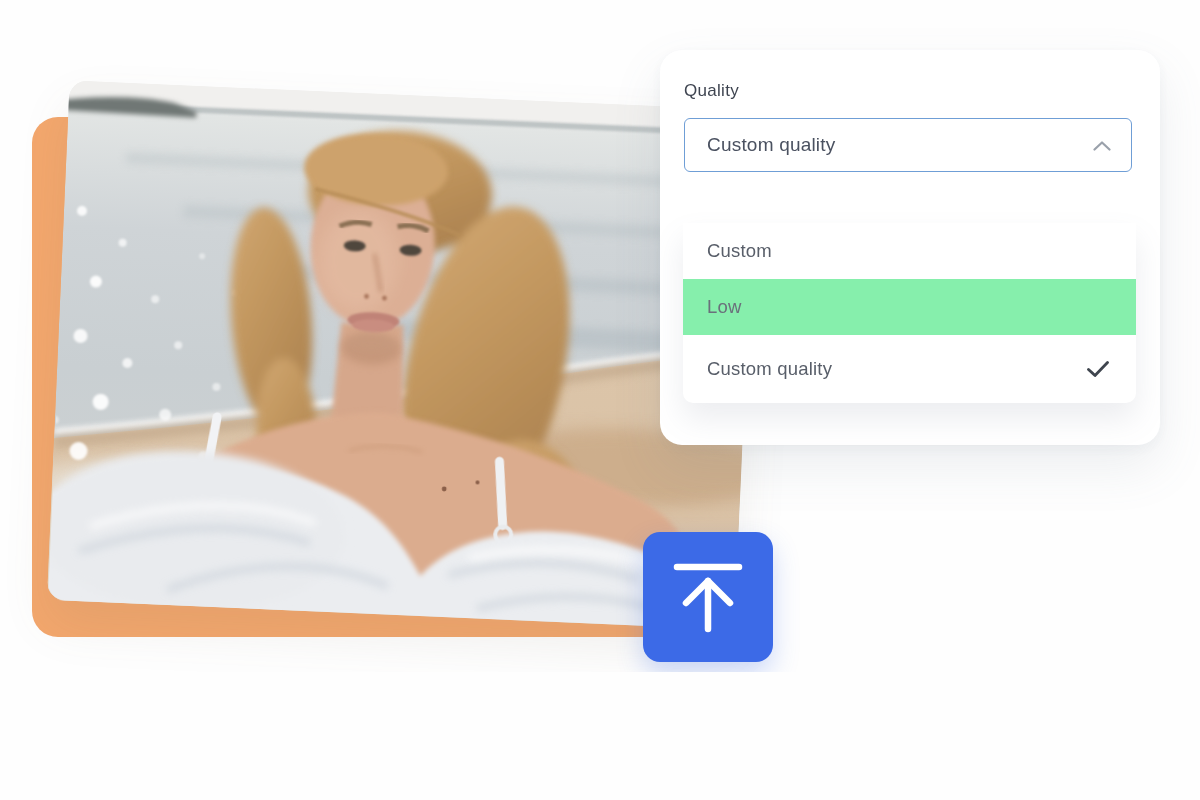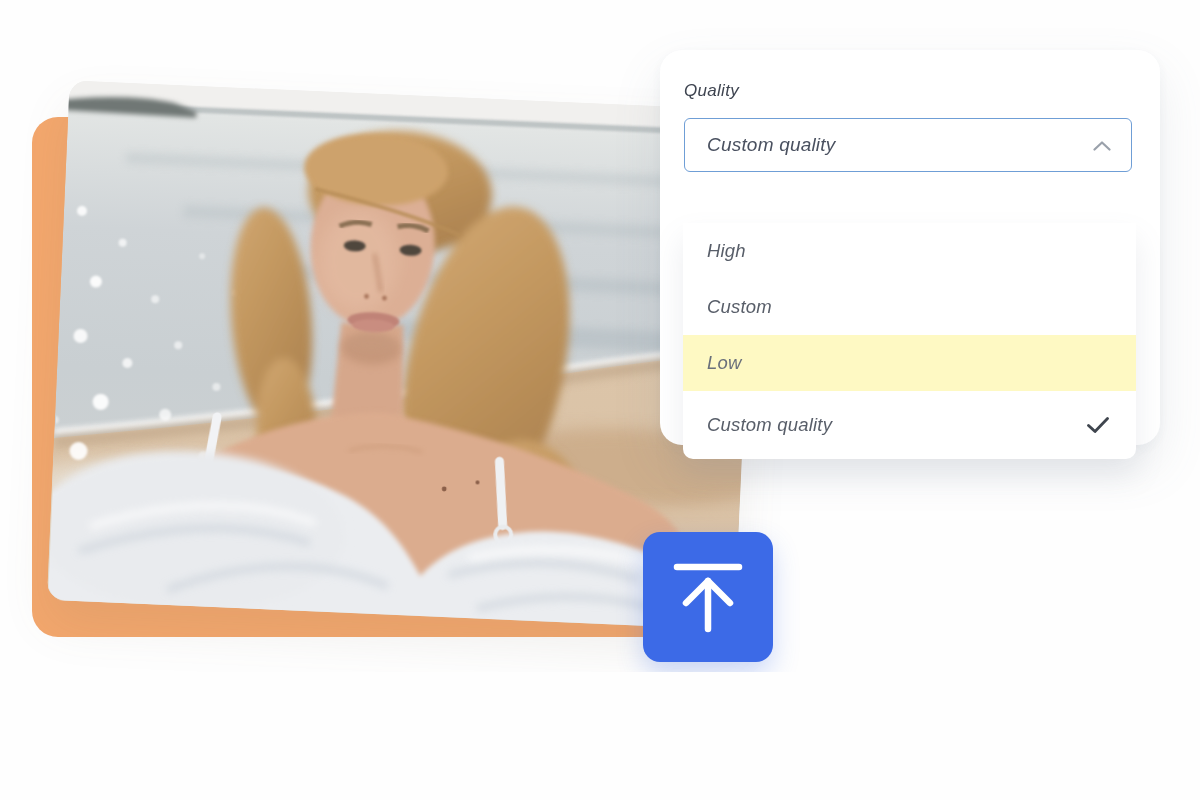--- a/index.html
+++ b/index.html
@@ -3,7 +3,7 @@
 <meta charset="utf-8">
 <style>
   html,body{margin:0;padding:0;background:#FEFEFE;font-family:"Liberation Sans",sans-serif;}
-  .stage{position:relative;width:1200px;height:672px;background:#FEFEFE;overflow:hidden;font-style:italic;}
+  .stage{position:relative;width:1200px;height:672px;background:#FEFEFE;overflow:hidden;}
 
   
   .orange-card{position:absolute;left:32px;top:117px;width:706px;height:520px;

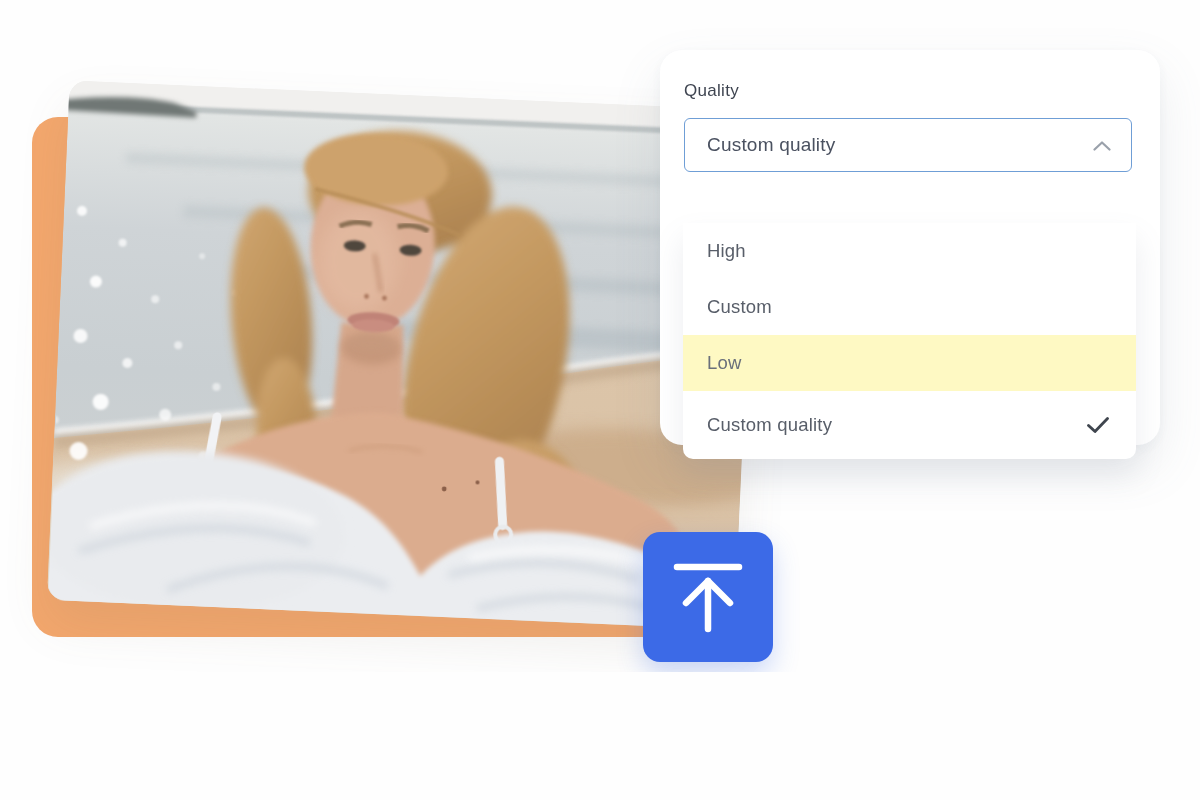--- a/index.html
+++ b/index.html
@@ -181,9 +181,6 @@
 
     <div class="menu">
       <div class="opt">
-        <span>High</span>
-      </div>
-      <div class="opt">
         <span>Custom</span>
       </div>
       <div class="opt hl">

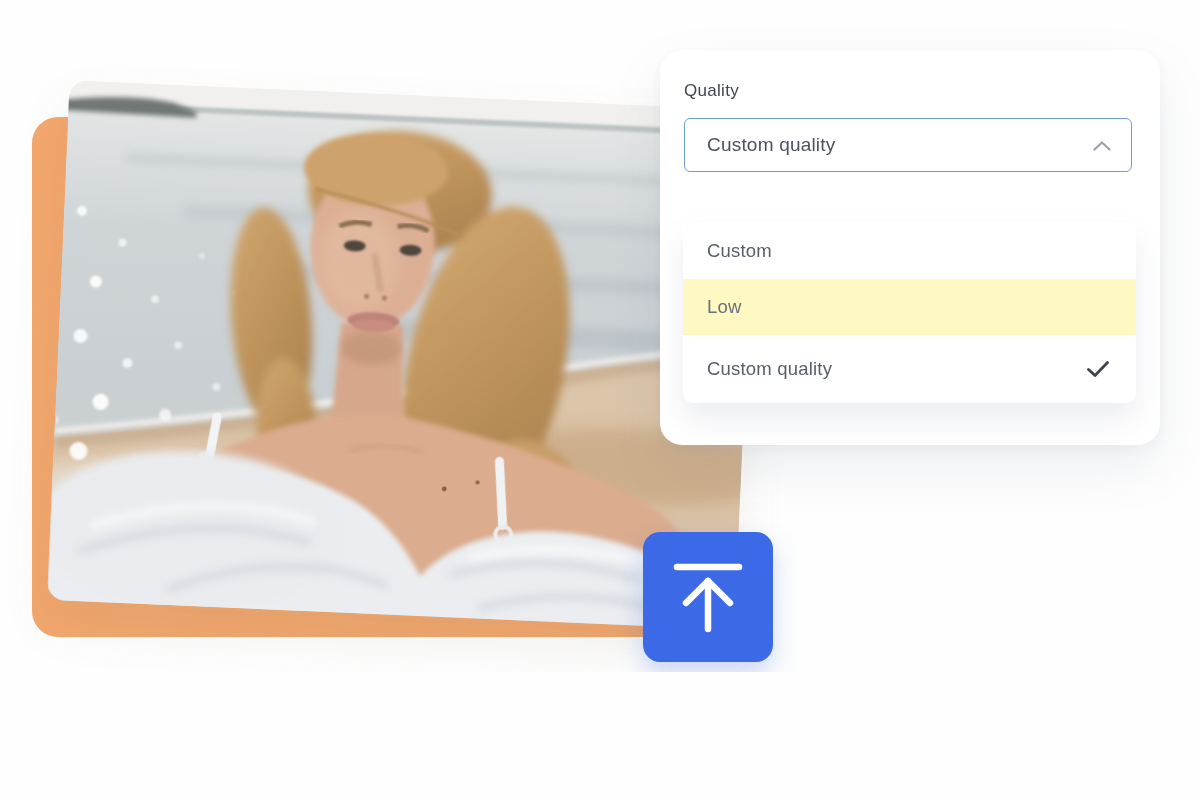--- a/index.html
+++ b/index.html
@@ -27,7 +27,7 @@
     border-radius:0 0 10px 10px;box-shadow:0 16px 30px rgba(120,130,150,0.14);overflow:hidden;}
   .opt{height:56px;display:flex;align-items:center;padding:0 26px 0 24px;
     font-size:18.5px;color:#585E69;letter-spacing:0.2px;cursor:pointer;}
-  .opt.hl{background:#fef9c3;color:#6A707B;}
+  .opt.hl{background:#86efac;color:#6A707B;}
   .opt.sel{height:68px;justify-content:space-between;}
 
   

